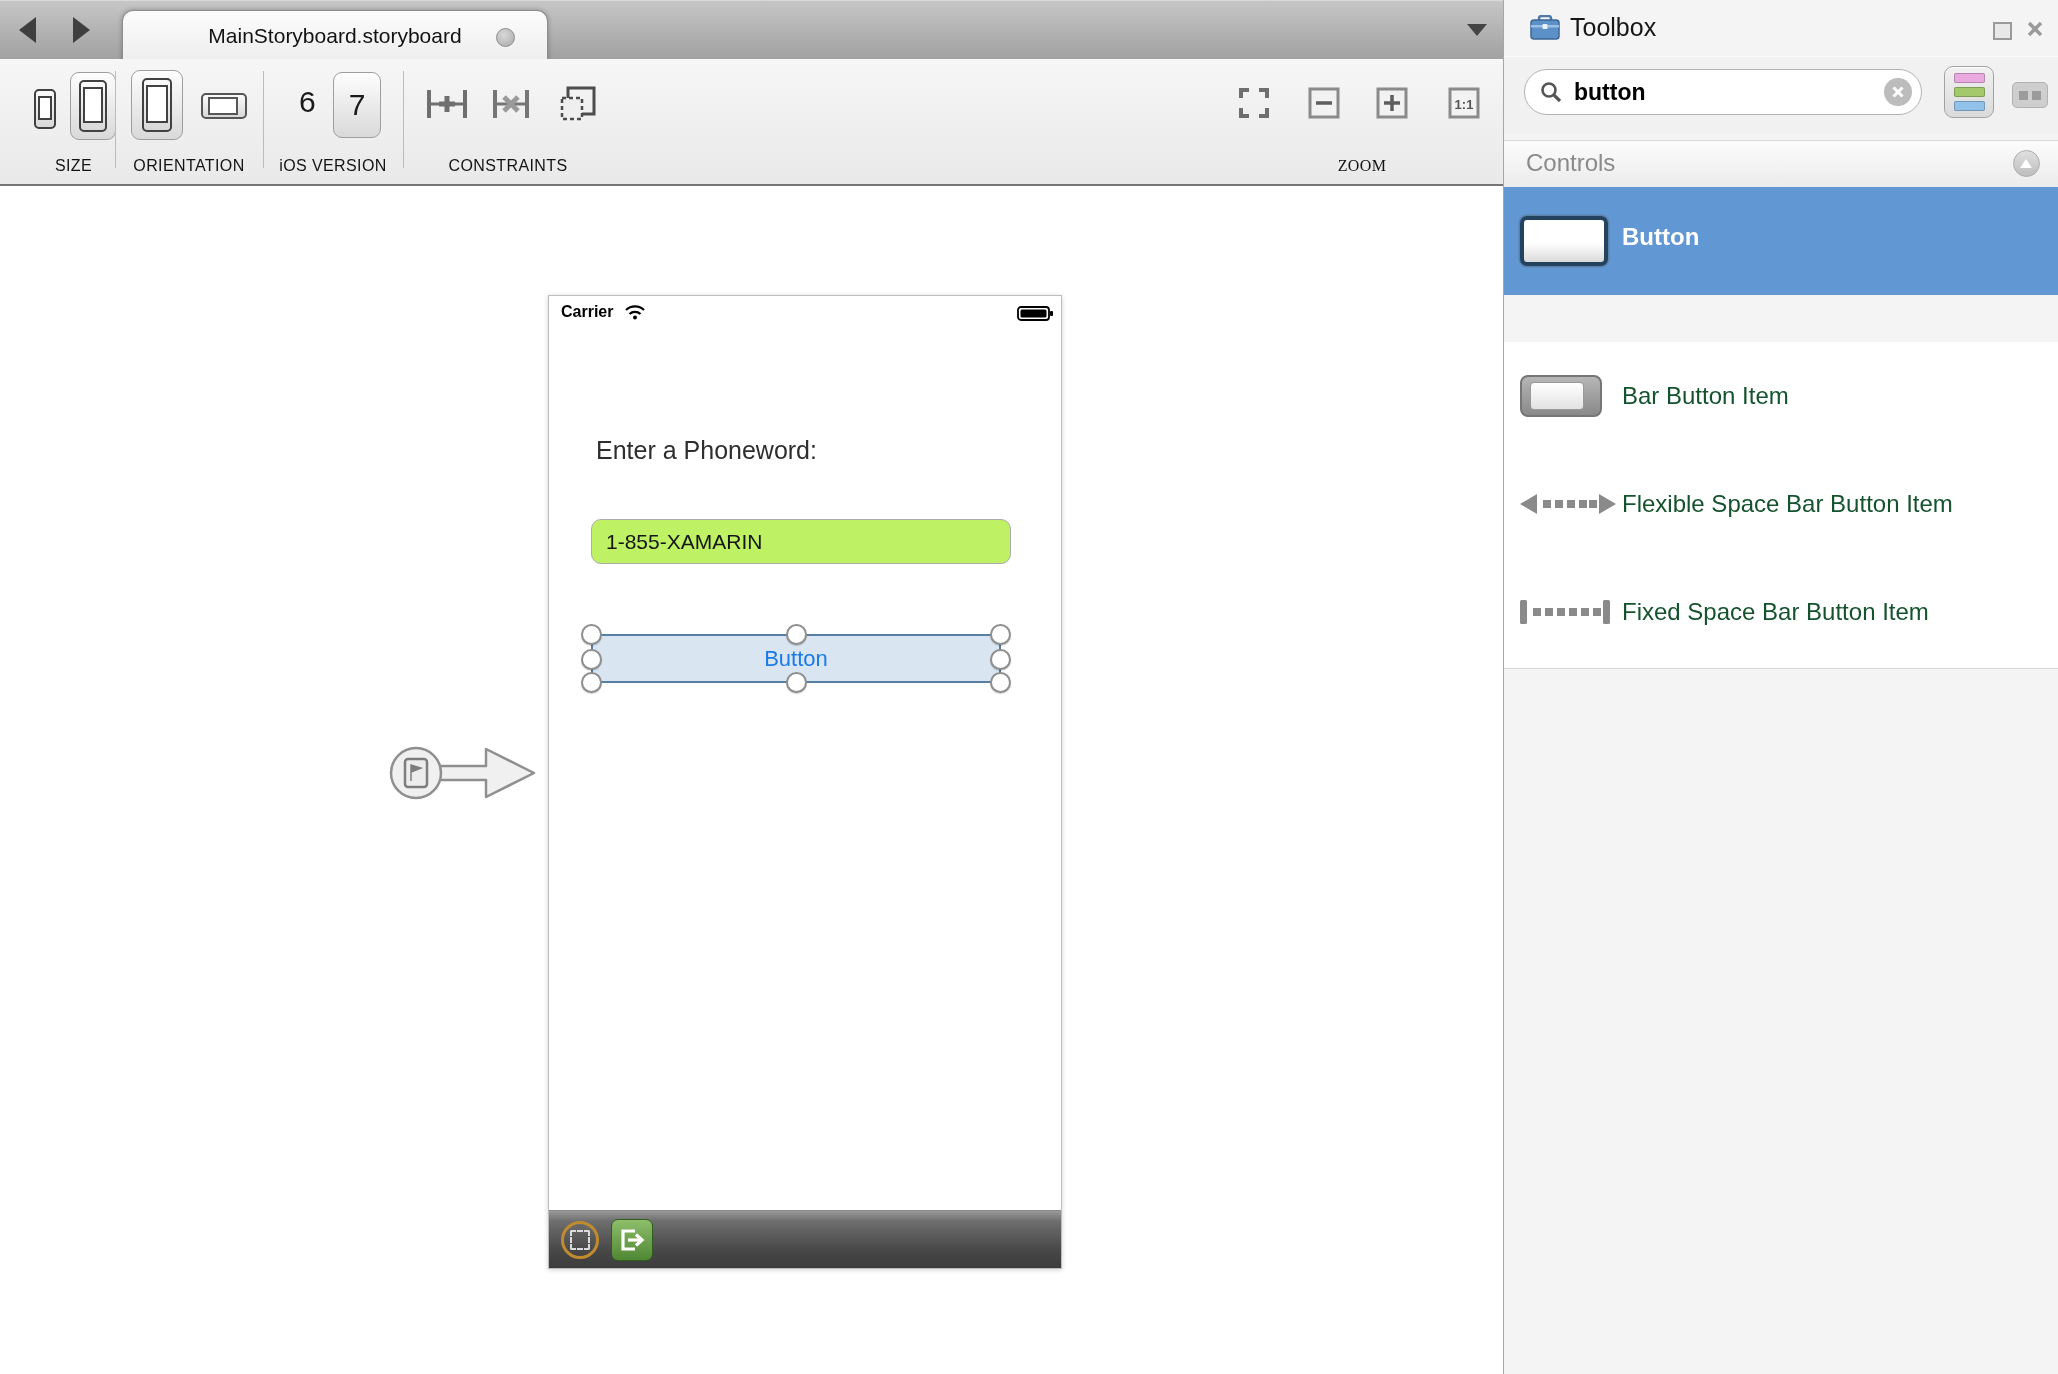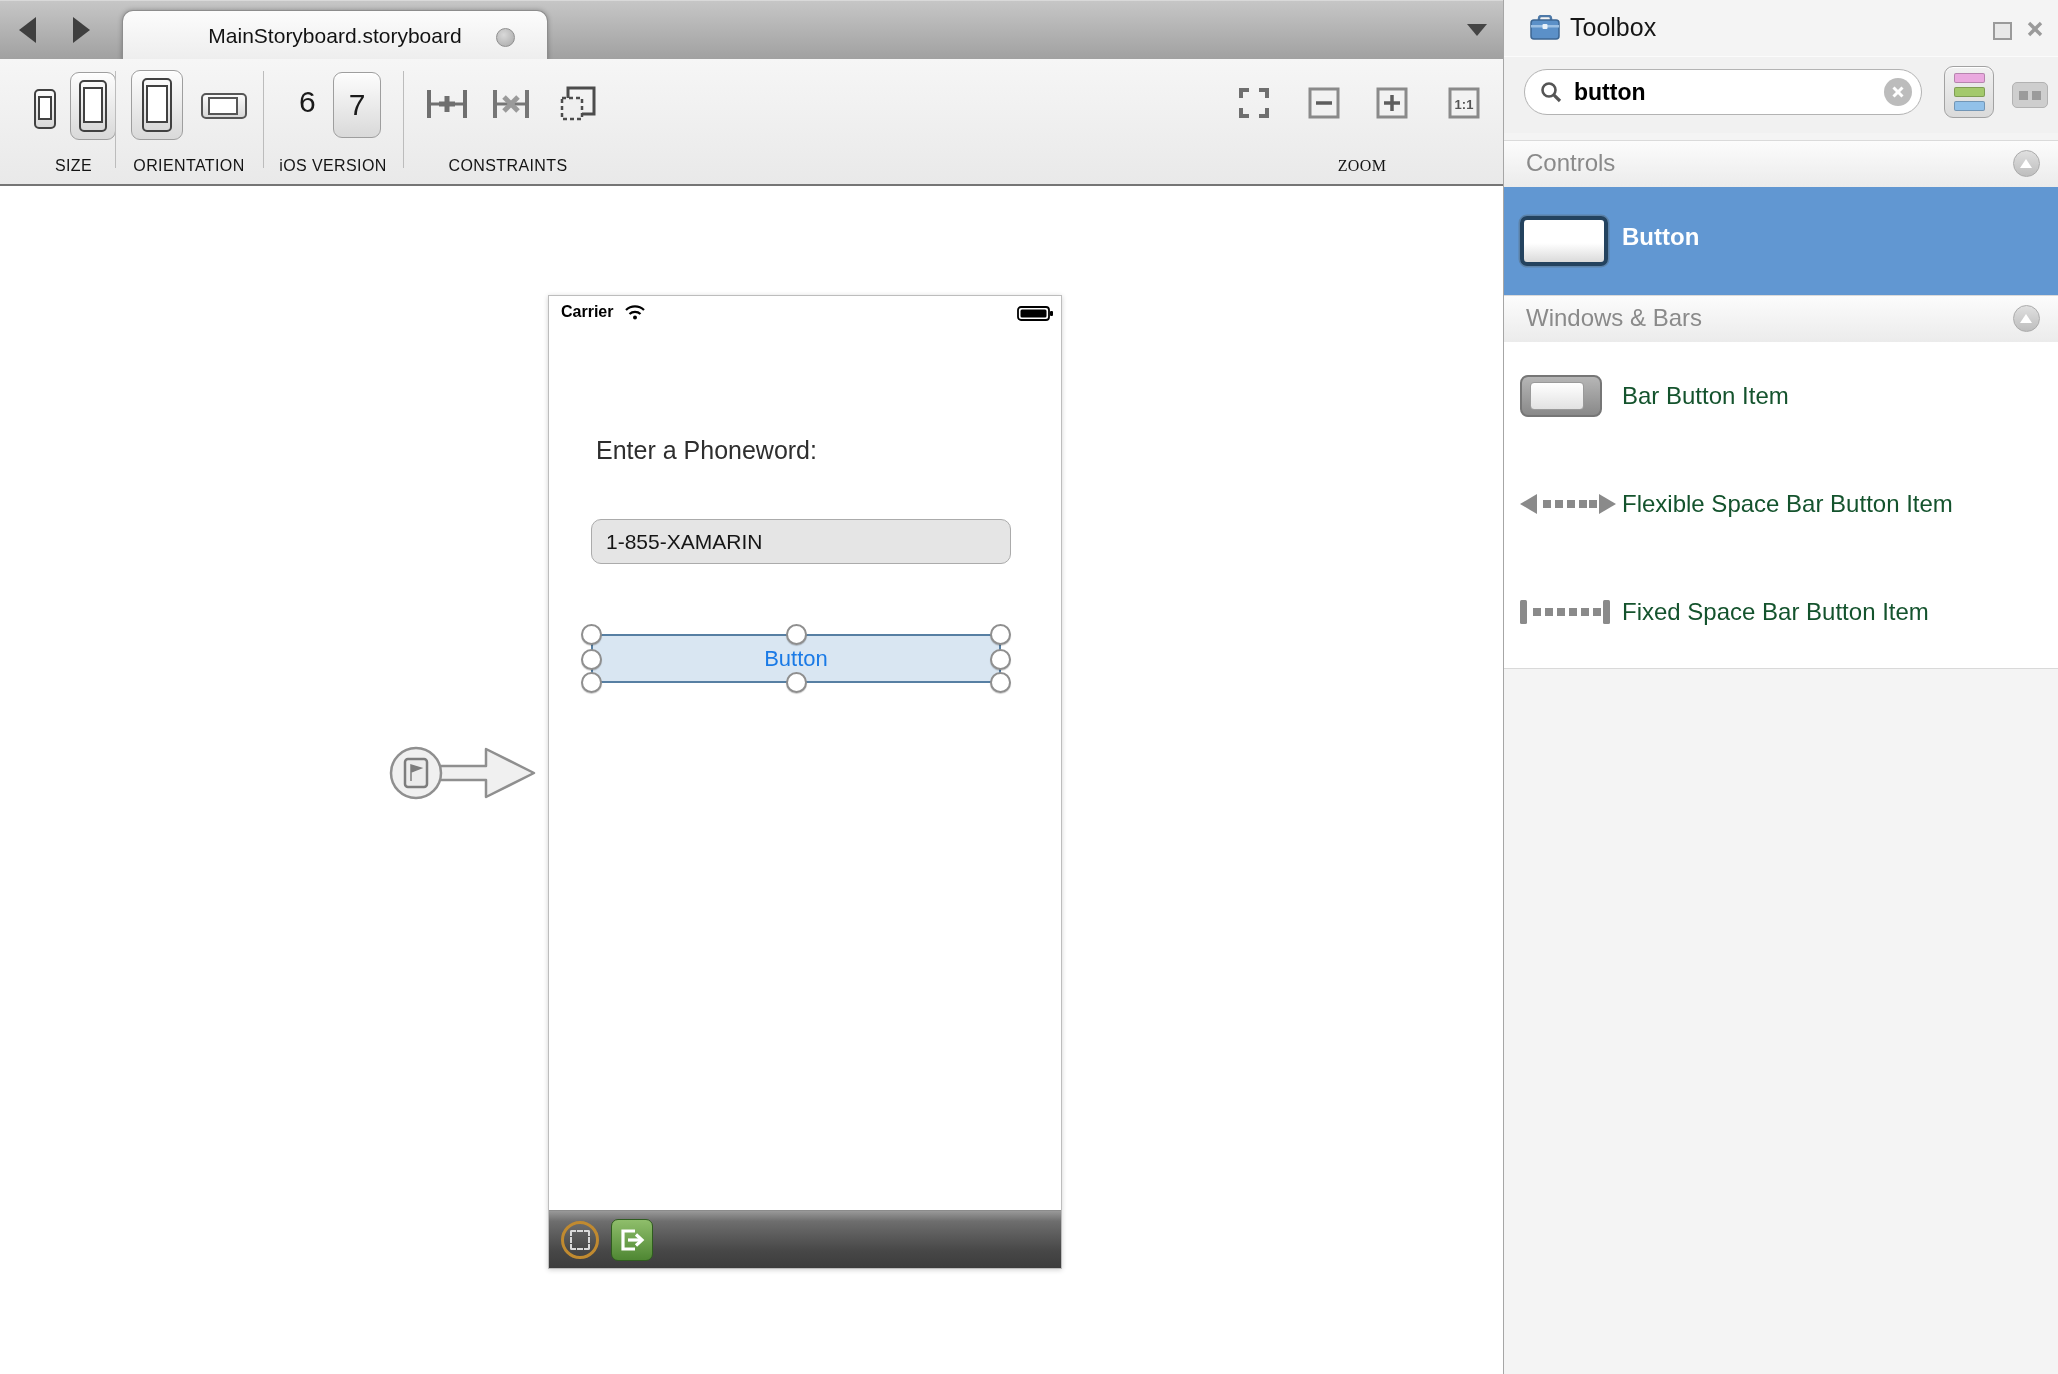--- a/index.html
+++ b/index.html
@@ -314,10 +314,6 @@
       <span class="sel-label">Button</span>
     </div>
 
-    <div class="section-header wb-header">
-      <span class="sh-title">Windows &amp; Bars</span>
-      <div class="collapse"></div>
-    </div>
 
     <div class="wb-list">
       <div class="wb-item">

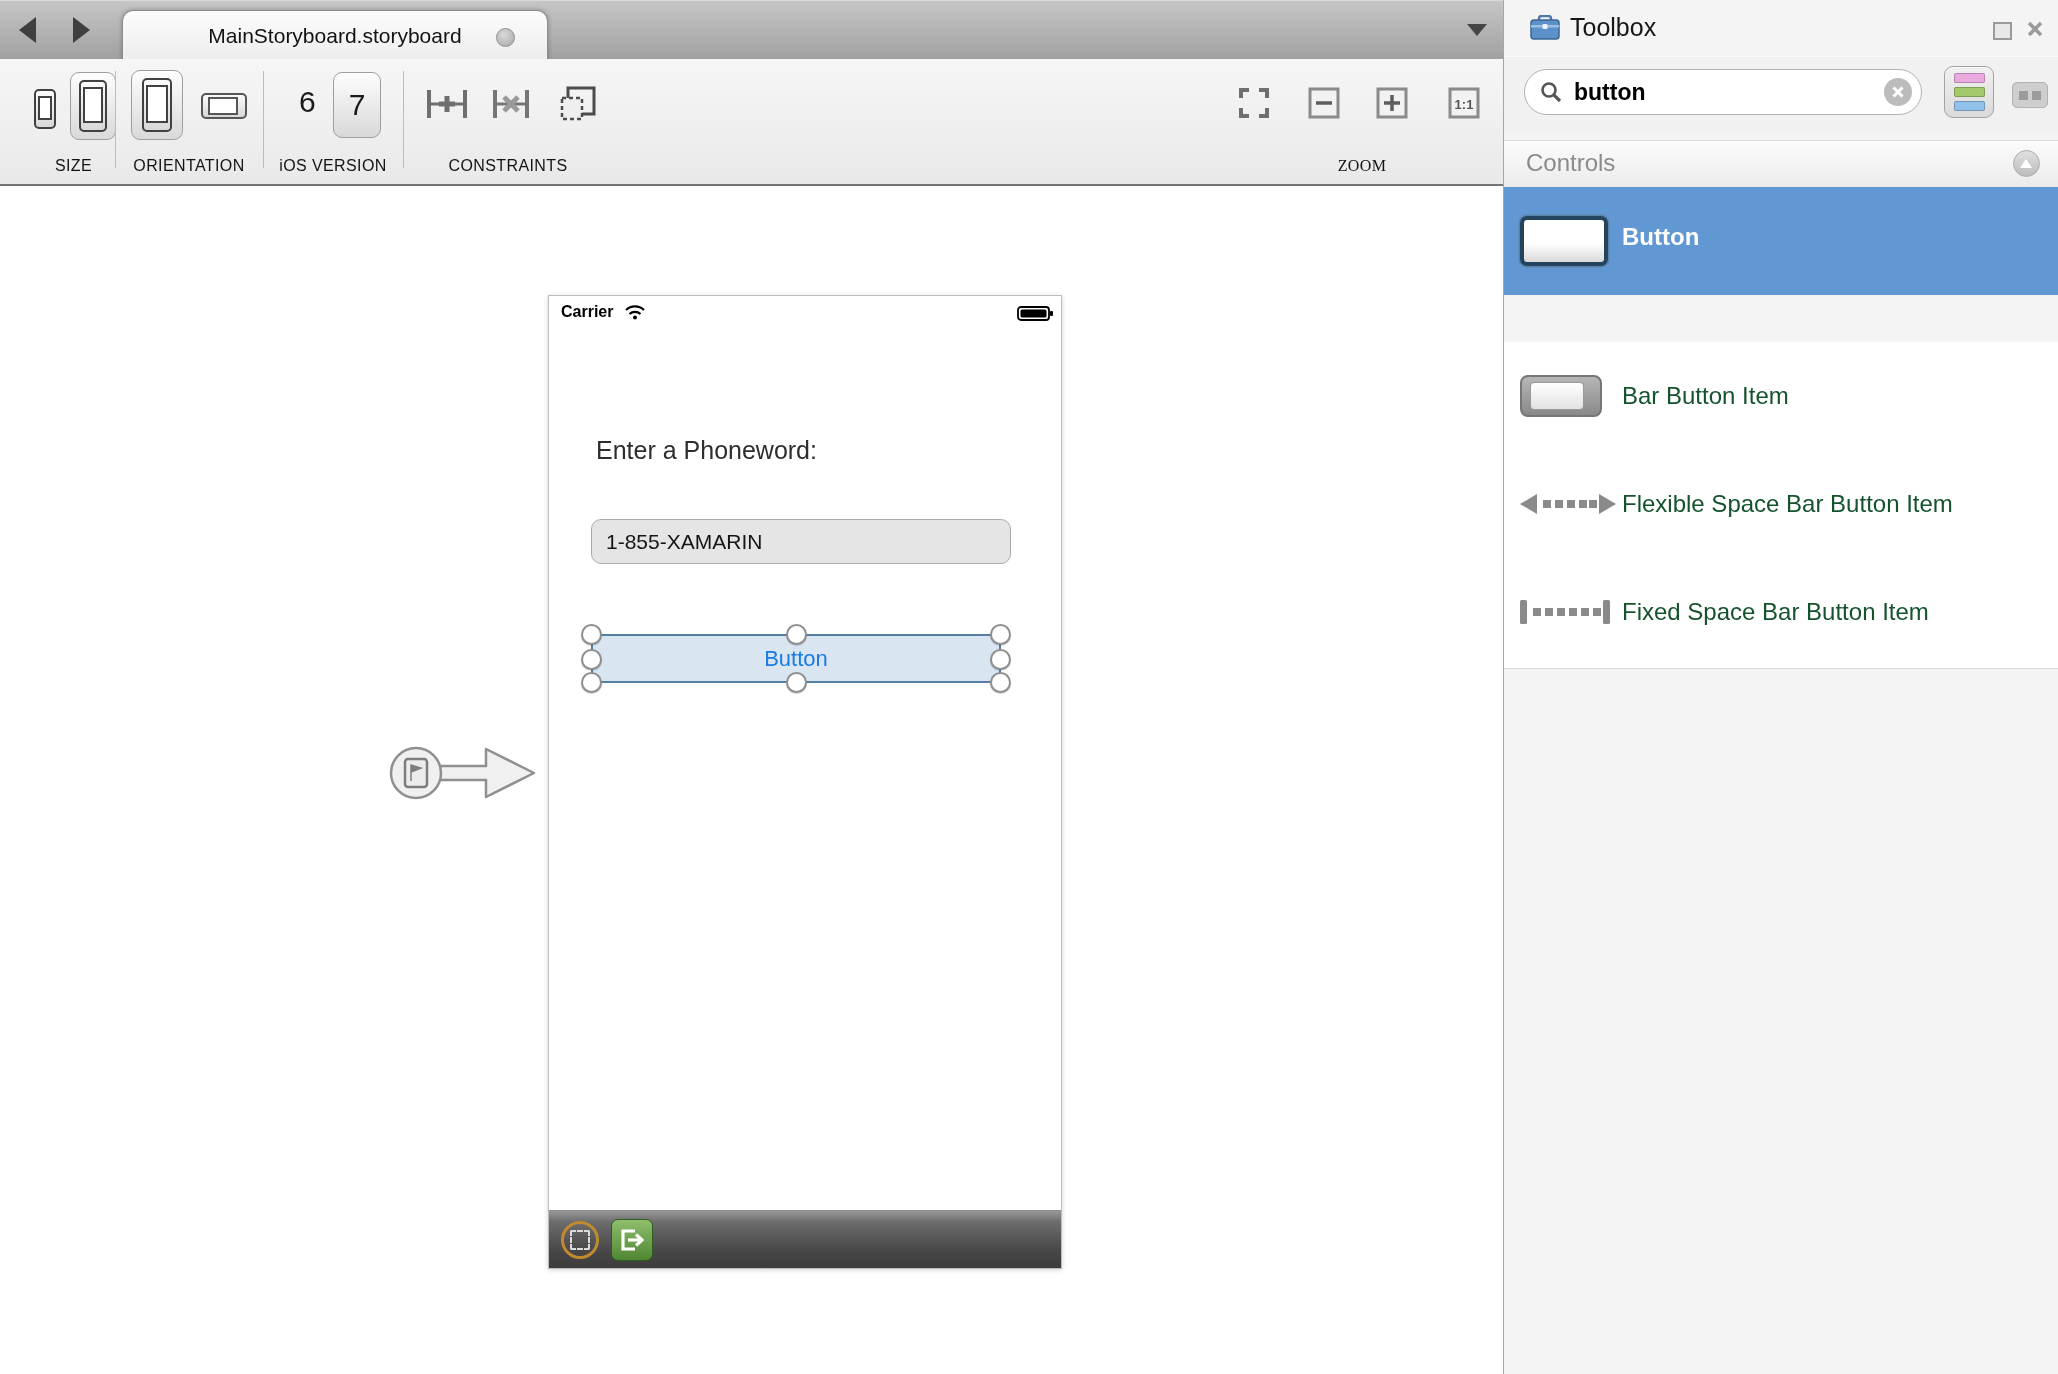--- a/index.html
+++ b/index.html
@@ -49,7 +49,7 @@
   .wifi{position:absolute;left:76px;top:9px;}
   .battery{position:absolute;right:8px;top:10px;}
   .pw-label{position:absolute;left:47px;top:140px;font-size:25px;color:#2e2e2e;}
-  .pw-field{position:absolute;left:42px;top:223px;width:404px;height:43px;background:#e5e5e5;
+  .pw-field{position:absolute;left:42px;top:223px;width:404px;height:43px;background:#bef264;
     border:1.5px solid #ababab;border-radius:10px;display:flex;align-items:center;
     padding-left:14px;font-size:21px;color:#161616;}
   .pw-button{position:absolute;left:42px;top:338px;width:406px;height:45px;background:#d9e6f2;

